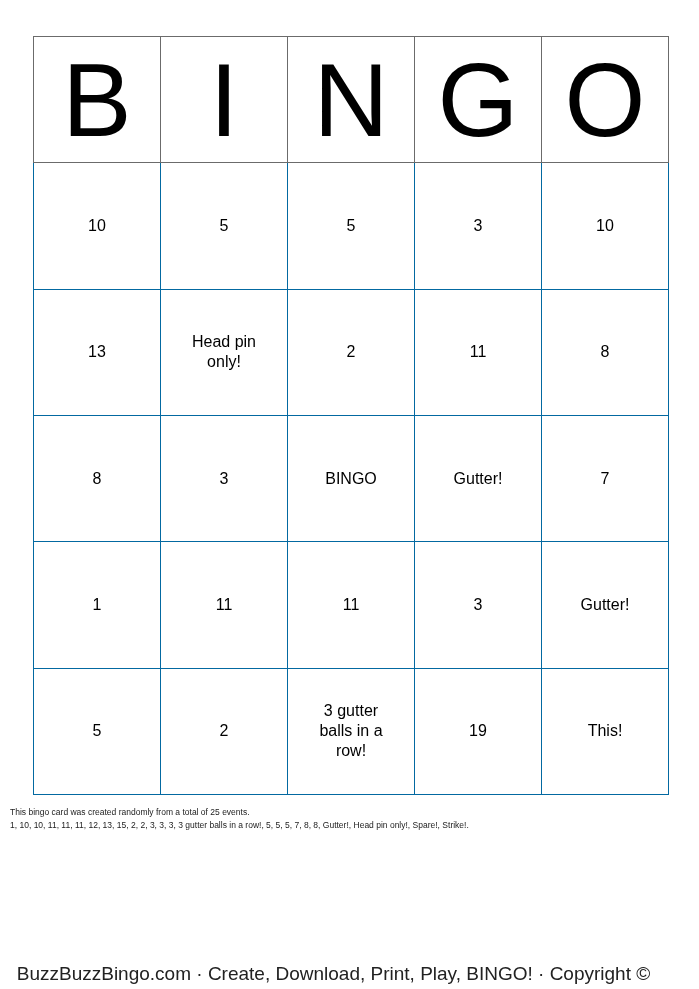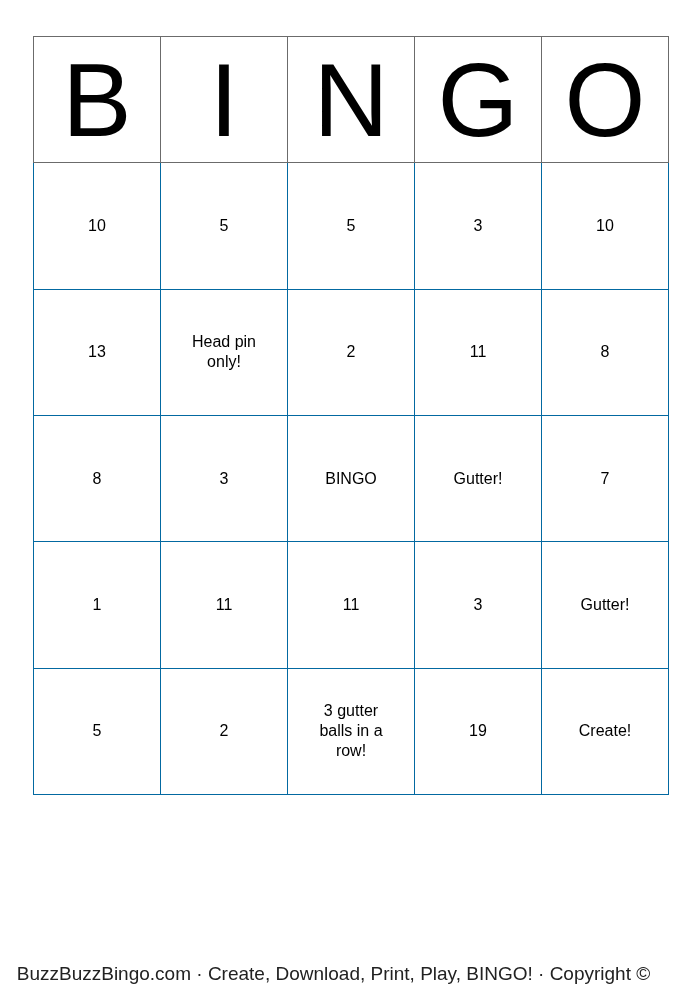--- a/index.html
+++ b/index.html
@@ -81,7 +81,7 @@
     <td>2</td>
     <td style="padding:0 28px;">3 gutter balls in a row!</td>
     <td>19</td>
-    <td>Create!</td>
+    <td>This!</td>
   </tr>
 </tbody>
   </table>

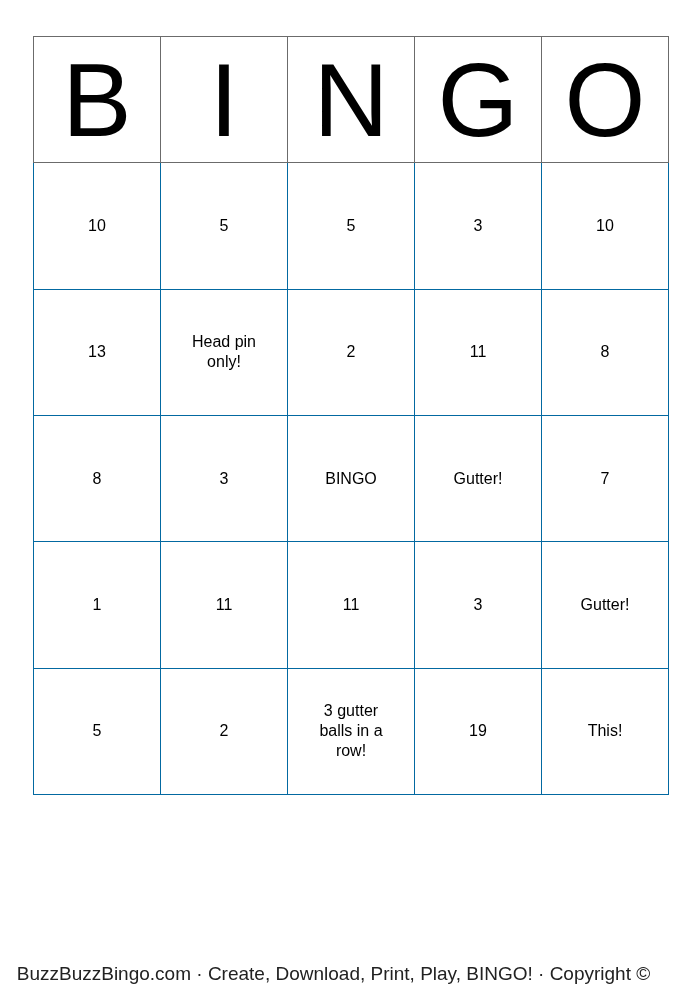--- a/index.html
+++ b/index.html
@@ -87,6 +87,7 @@
   </table>
 
 <div class="note">
+  <div>This bingo card was created randomly from a total of 25 events.</div>
 </div>
 
 <div class="footer">BuzzBuzzBingo.com · Create, Download, Print, Play, BINGO! · Copyright © 2003-2017 · All rights reserved</div>

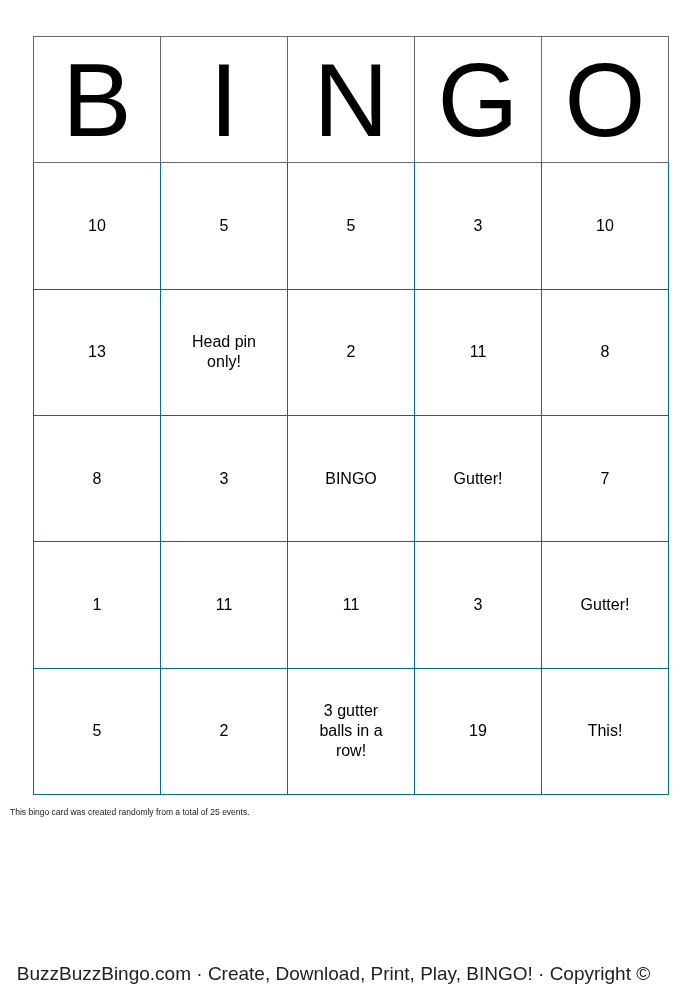--- a/index.html
+++ b/index.html
@@ -88,6 +88,7 @@
 
 <div class="note">
   <div>This bingo card was created randomly from a total of 25 events.</div>
+  <div>1, 10, 10, 11, 11, 11, 12, 13, 15, 2, 2, 3, 3, 3, 3 gutter balls in a row!, 5, 5, 5, 7, 8, 8, Gutter!, Head pin only!, Spare!, Strike!.</div>
 </div>
 
 <div class="footer">BuzzBuzzBingo.com · Create, Download, Print, Play, BINGO! · Copyright © 2003-2017 · All rights reserved</div>

